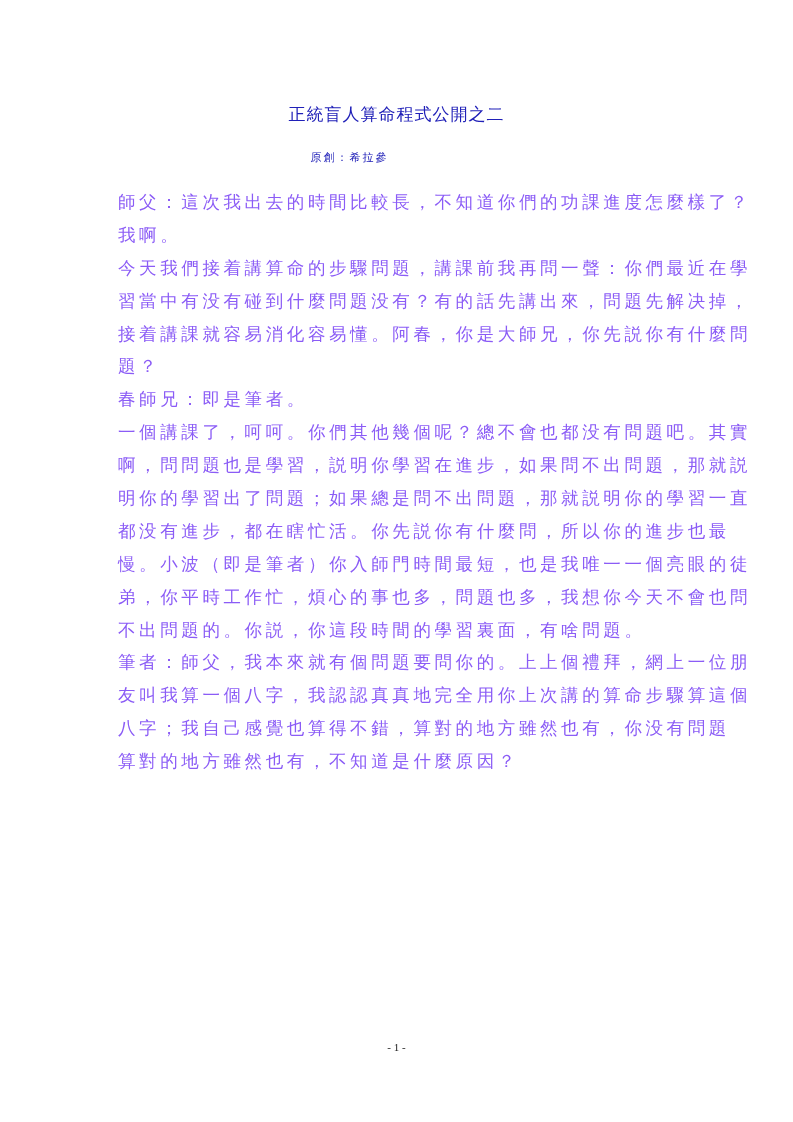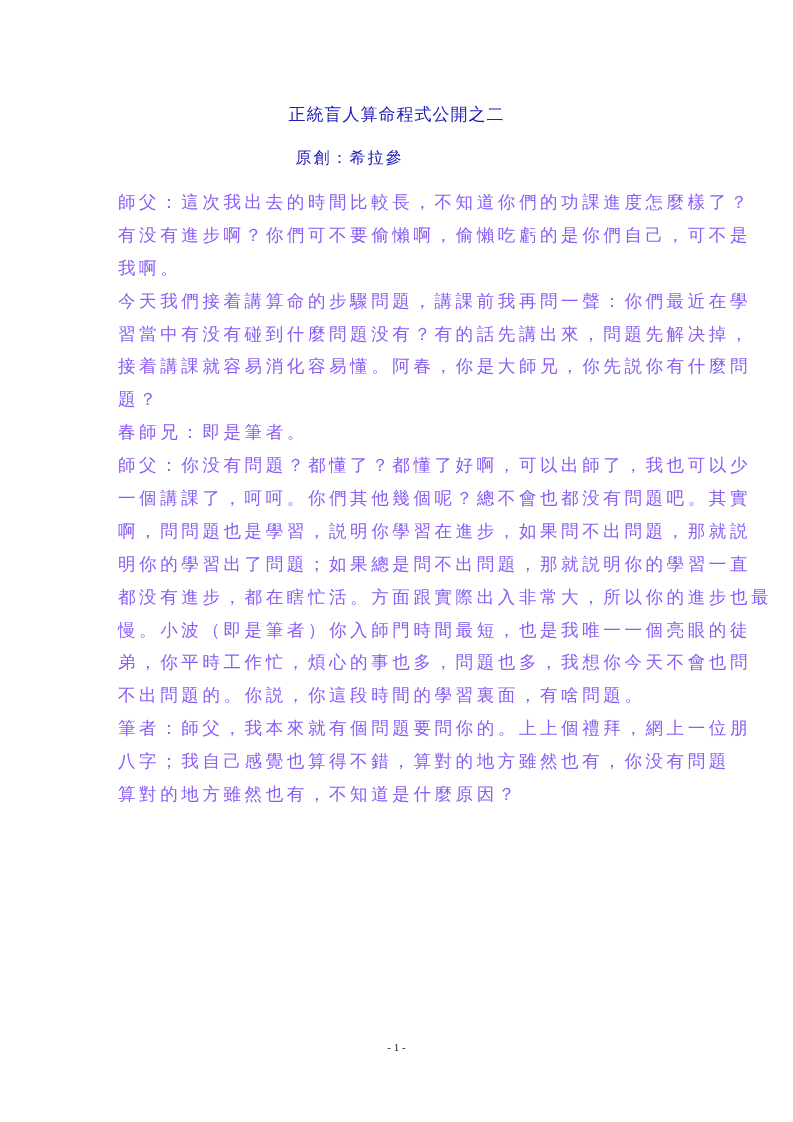--- a/index.html
+++ b/index.html
@@ -39,7 +39,7 @@
       top: 146px;
       text-align: center;
       color: #2020b8;
-      font-size: 16px;
+      font-size: 11px;
       letter-spacing: 2px;
       line-height: 24px;
     }

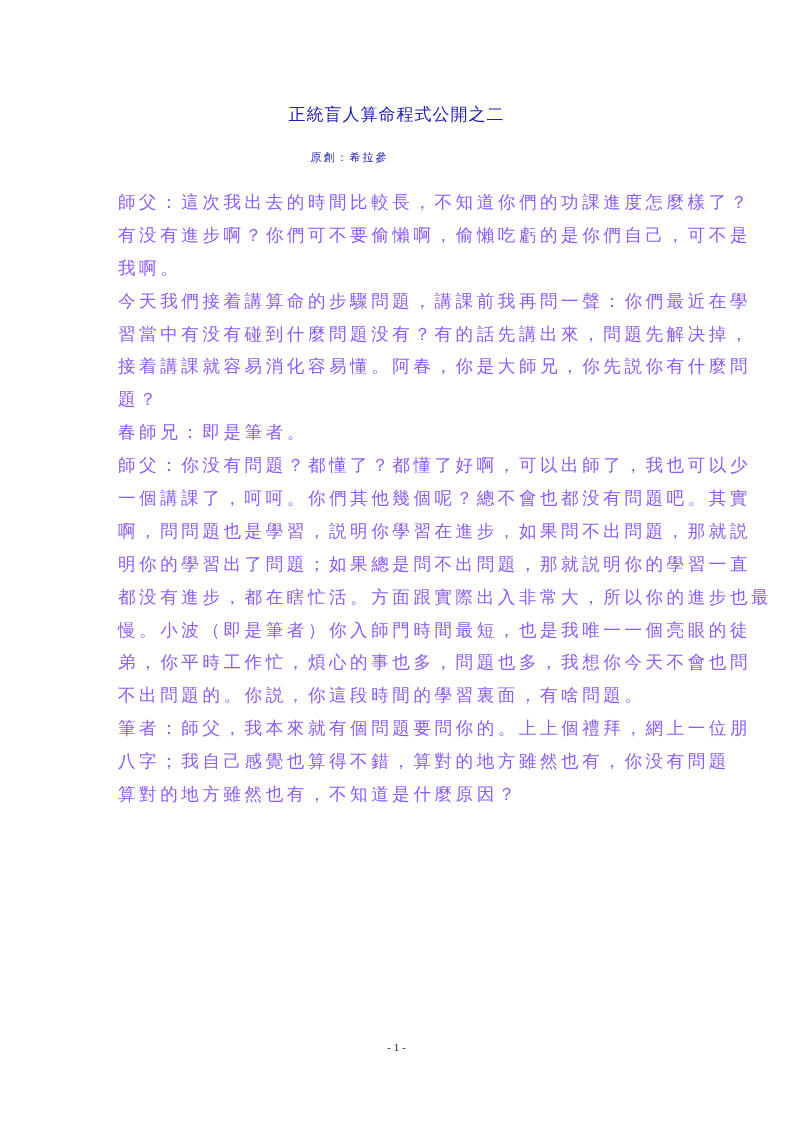--- a/index.html
+++ b/index.html
@@ -78,7 +78,6 @@
 
   <div class="body-text">
     <span class="line">師父：這次我出去的時間比較長，不知道你們的功課進度怎麼樣了？</span>
-    <span class="line">有没有進步啊？你們可不要偷懶啊，偷懶吃虧的是你們自己，可不是</span>
     <span class="line">我啊。</span>
     <span class="line">今天我們接着講算命的步驟問題，講課前我再問一聲：你們最近在學</span>
     <span class="line">習當中有没有碰到什麼問題没有？有的話先講出來，問題先解决掉，</span>

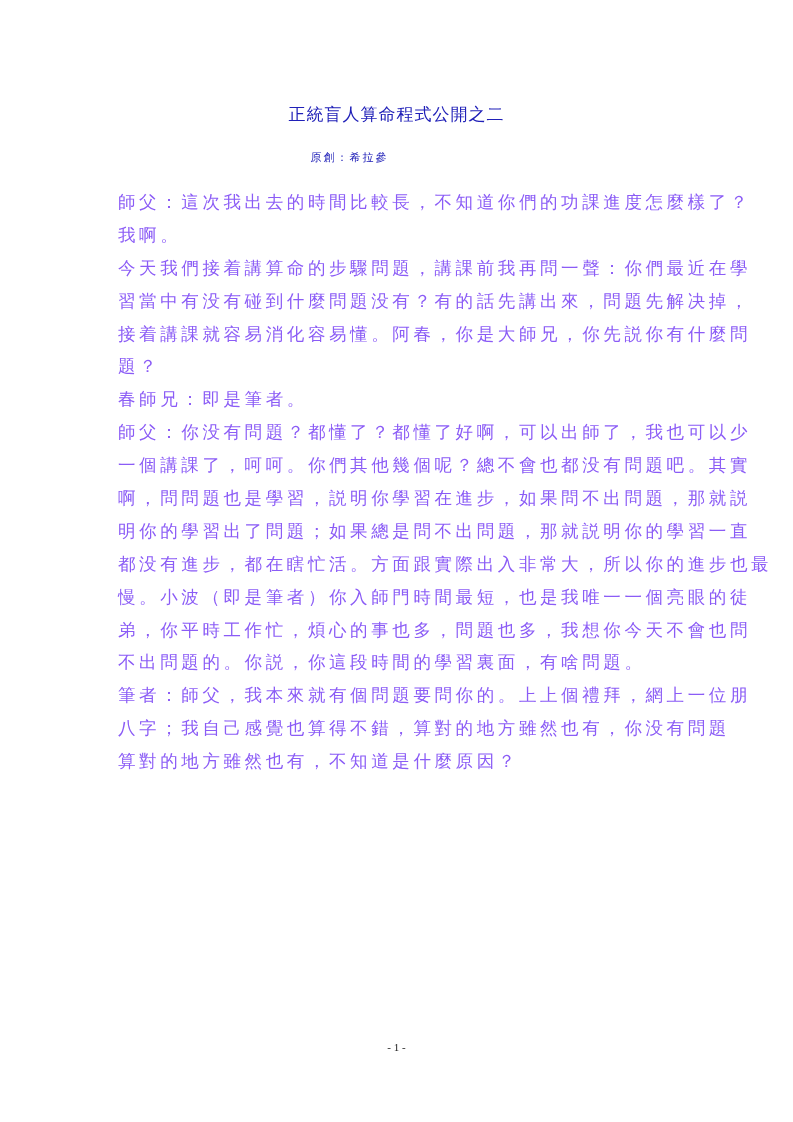--- a/index.html
+++ b/index.html
@@ -84,7 +84,6 @@
     <span class="line">接着講課就容易消化容易懂。阿春，你是大師兄，你先説你有什麼問</span>
     <span class="line">題？</span>
     <span class="line">春師兄：即是筆者。</span>
-    <span class="line">師父：你没有問題？都懂了？都懂了好啊，可以出師了，我也可以少</span>
     <span class="line">一個講課了，呵呵。你們其他幾個呢？總不會也都没有問題吧。其實</span>
     <span class="line">啊，問問題也是學習，説明你學習在進步，如果問不出問題，那就説</span>
     <span class="line">明你的學習出了問題；如果總是問不出問題，那就説明你的學習一直</span>

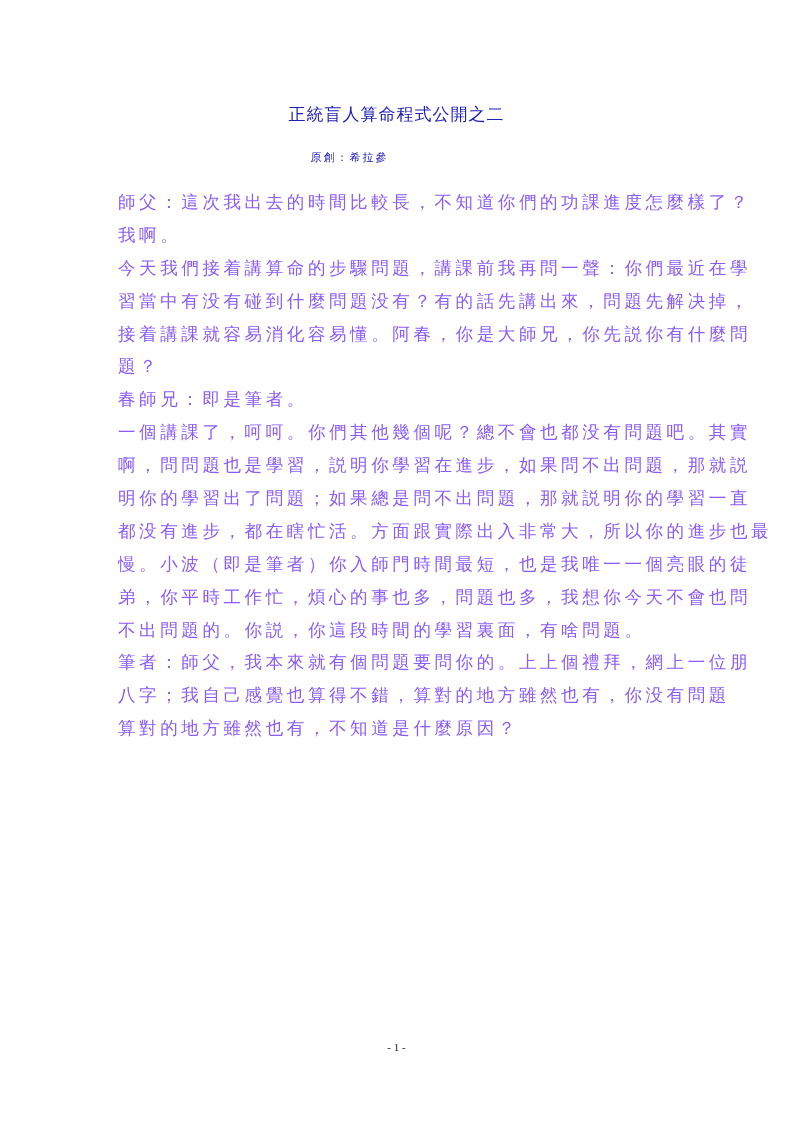--- a/index.html
+++ b/index.html
@@ -87,7 +87,7 @@
     <span class="line">一個講課了，呵呵。你們其他幾個呢？總不會也都没有問題吧。其實</span>
     <span class="line">啊，問問題也是學習，説明你學習在進步，如果問不出問題，那就説</span>
     <span class="line">明你的學習出了問題；如果總是問不出問題，那就説明你的學習一直</span>
-    <span class="line">都没有進步，都在瞎忙活。方面跟實際出入非常大，所以你的進步也最</span>
+    <span class="line">都没有進步，都在瞎忙活。你先説你有什麼問，所以你的進步也最</span>
     <span class="line">慢。小波（即是筆者）你入師門時間最短，也是我唯一一個亮眼的徒</span>
     <span class="line">弟，你平時工作忙，煩心的事也多，問題也多，我想你今天不會也問</span>
     <span class="line">不出問題的。你説，你這段時間的學習裏面，有啥問題。</span>

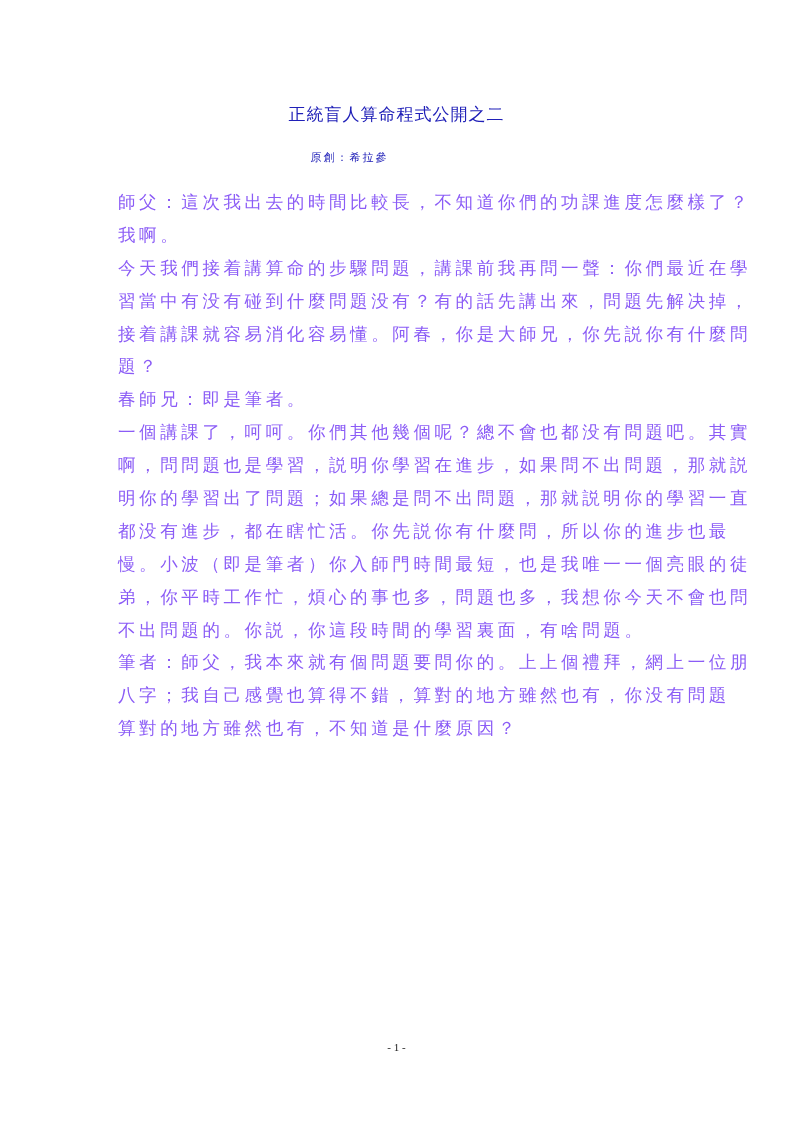--- a/index.html
+++ b/index.html
@@ -92,6 +92,7 @@
     <span class="line">弟，你平時工作忙，煩心的事也多，問題也多，我想你今天不會也問</span>
     <span class="line">不出問題的。你説，你這段時間的學習裏面，有啥問題。</span>
     <span class="line">筆者：師父，我本來就有個問題要問你的。上上個禮拜，網上一位朋</span>
+    <span class="line">友叫我算一個八字，我認認真真地完全用你上次講的算命步驟算這個</span>
     <span class="line">八字；我自己感覺也算得不錯，算對的地方雖然也有，你没有問題</span>
     <span class="line">算對的地方雖然也有，不知道是什麼原因？</span>
   </div>

